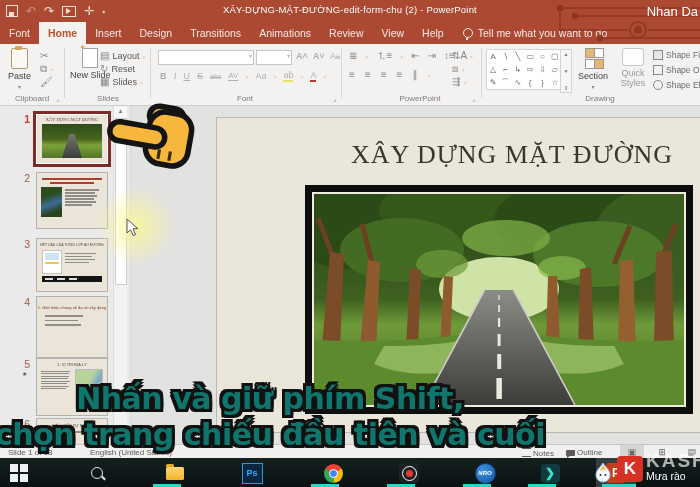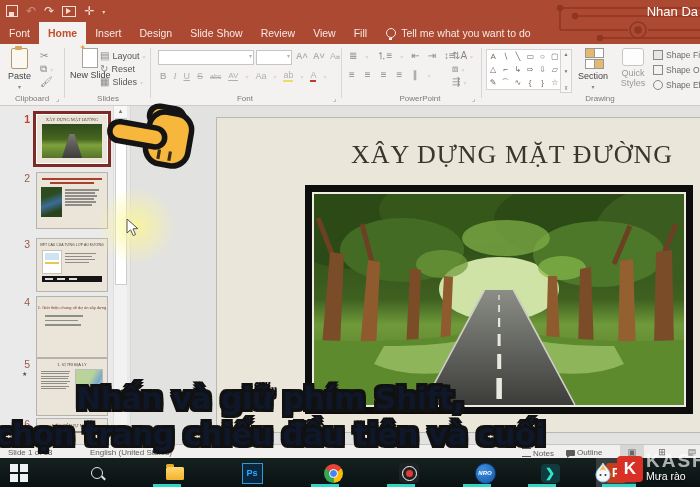--- a/index.html
+++ b/index.html
@@ -140,6 +140,7 @@
       <span class="gi">✛</span>
       <span class="caret">▾</span>
     </div>
+    <div class="wtitle">XÂY-DỰNG-MẶT-ĐƯỜNG-edit-form-chu (2) - PowerPoint</div>
     <div class="wuser">Nhan Da</div>
   </div>
 

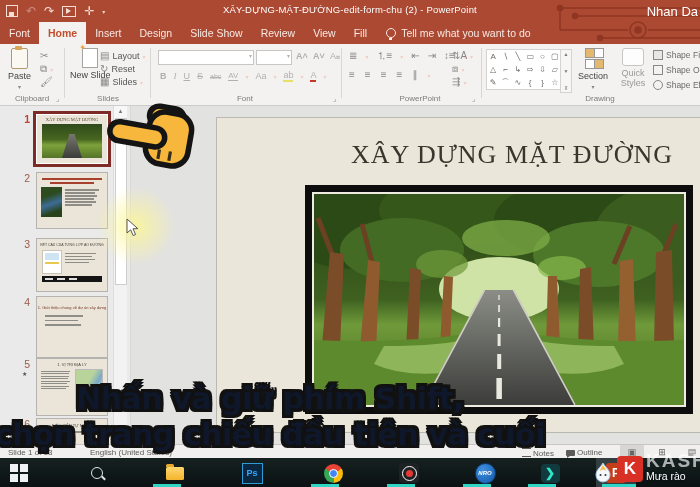--- a/index.html
+++ b/index.html
@@ -149,6 +149,7 @@
     <div class="tab active">Home</div>
     <div class="tab">Insert</div>
     <div class="tab">Design</div>
+    <div class="tab">Transitions</div>
     <div class="tab">Slide Show</div>
     <div class="tab">Review</div>
     <div class="tab">View</div>

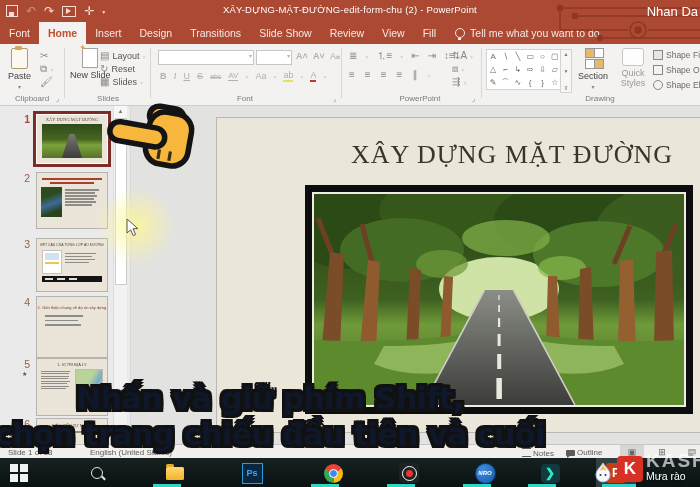--- a/index.html
+++ b/index.html
@@ -150,6 +150,7 @@
     <div class="tab">Insert</div>
     <div class="tab">Design</div>
     <div class="tab">Transitions</div>
+    <div class="tab">Animations</div>
     <div class="tab">Slide Show</div>
     <div class="tab">Review</div>
     <div class="tab">View</div>

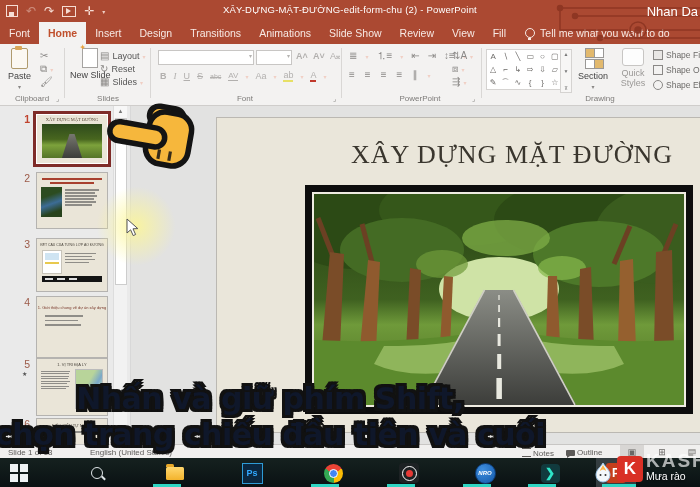--- a/index.html
+++ b/index.html
@@ -151,7 +151,6 @@
     <div class="tab">Design</div>
     <div class="tab">Transitions</div>
     <div class="tab">Animations</div>
-    <div class="tab">Slide Show</div>
     <div class="tab">Review</div>
     <div class="tab">View</div>
     <div class="tab">Fill</div>

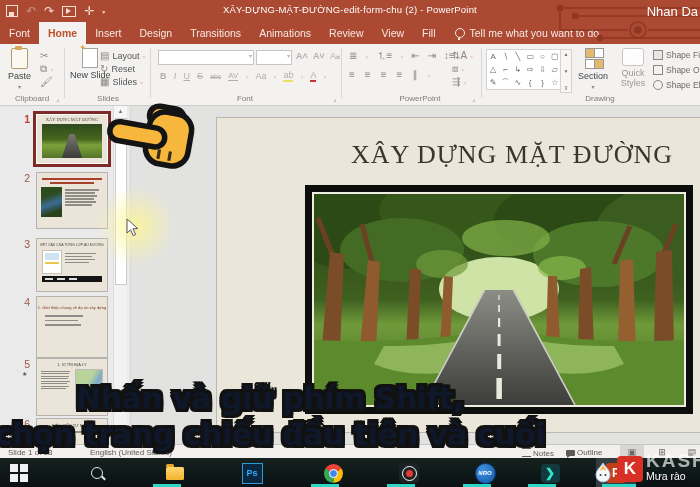--- a/index.html
+++ b/index.html
@@ -153,7 +153,7 @@
     <div class="tab">Animations</div>
     <div class="tab">Review</div>
     <div class="tab">View</div>
-    <div class="tab">Fill</div>
+    <div class="tab">Help</div>
     <div class="tellme">
       <span class="bulb"></span>
       <span>Tell me what you want to do</span>

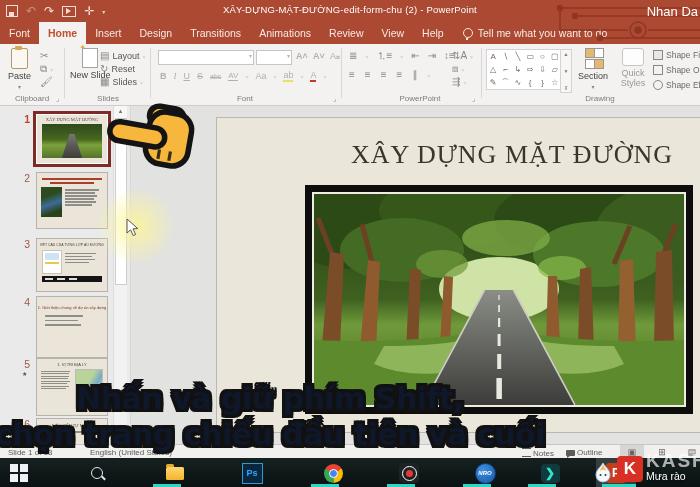--- a/index.html
+++ b/index.html
@@ -76,7 +76,7 @@
     background:radial-gradient(circle,rgba(252,246,150,.85) 0%,rgba(252,246,150,0) 70%);}
   .cursor{position:absolute;left:126px;top:218px;z-index:26;}
   .hand{position:absolute;left:106px;top:102px;z-index:35;transform:rotate(10deg);}
-  .cap{position:absolute;z-index:40;font-weight:bold;font-size:30px;color:#0f172a;text-align:center;
+  .cap{position:absolute;z-index:40;font-weight:bold;font-size:30px;color:#0f766e;text-align:center;
     font-family:"DejaVu Sans",sans-serif;letter-spacing:-.5px;white-space:nowrap;
     text-shadow:-3px -3px 0 #111,3px -3px 0 #111,-3px 3px 0 #111,3px 3px 0 #111,-3px 0 0 #111,3px 0 0 #111,0 -3px 0 #111,0 3px 0 #111,-2px 0 0 #111,2px 0 0 #111;}
   .cap1{left:0;top:381px;width:540px;}

